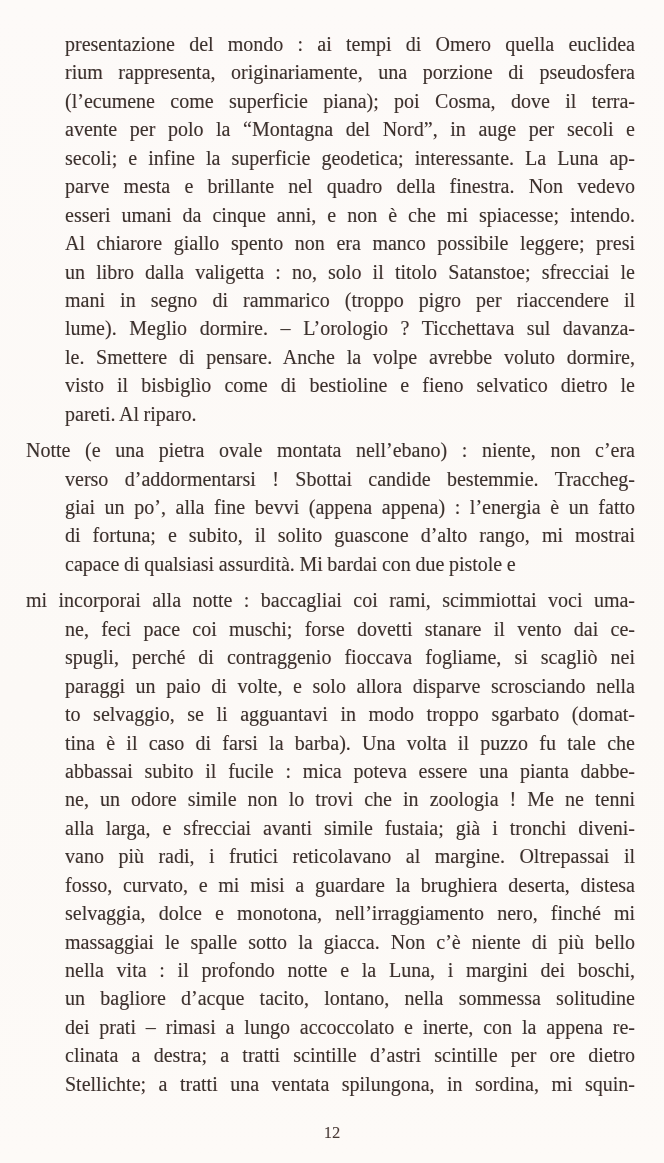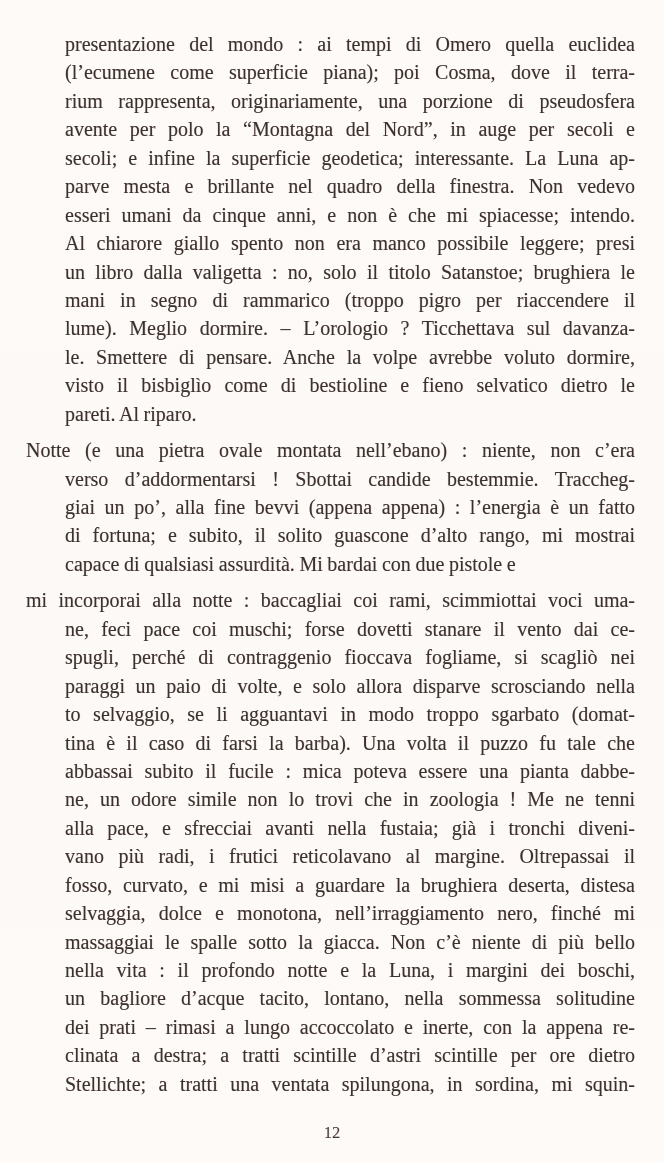--- a/index.html
+++ b/index.html
@@ -43,8 +43,8 @@
   <div class="textblock">
       <div class="para">
         <div class="line"><span class="">presentazione del mondo : ai tempi di Omero quella euclidea</span></div>
+        <div class="line"><span class="">rium rappresenta, originariamente, una porzione di pseudosfera</span></div>
         <div class="line"><span class="">(l’ecumene come superficie piana); poi Cosma, dove il terra-</span></div>
-        <div class="line"><span class="">rium rappresenta, originariamente, una porzione di pseudosfera</span></div>
         <div class="line"><span class="">avente per polo la “Montagna del Nord”, in auge per secoli e</span></div>
         <div class="line"><span class="">secoli; e infine la superficie geodetica; interessante. La Luna ap-</span></div>
         <div class="line"><span class="">parve mesta e brillante nel quadro della finestra. Non vedevo</span></div>

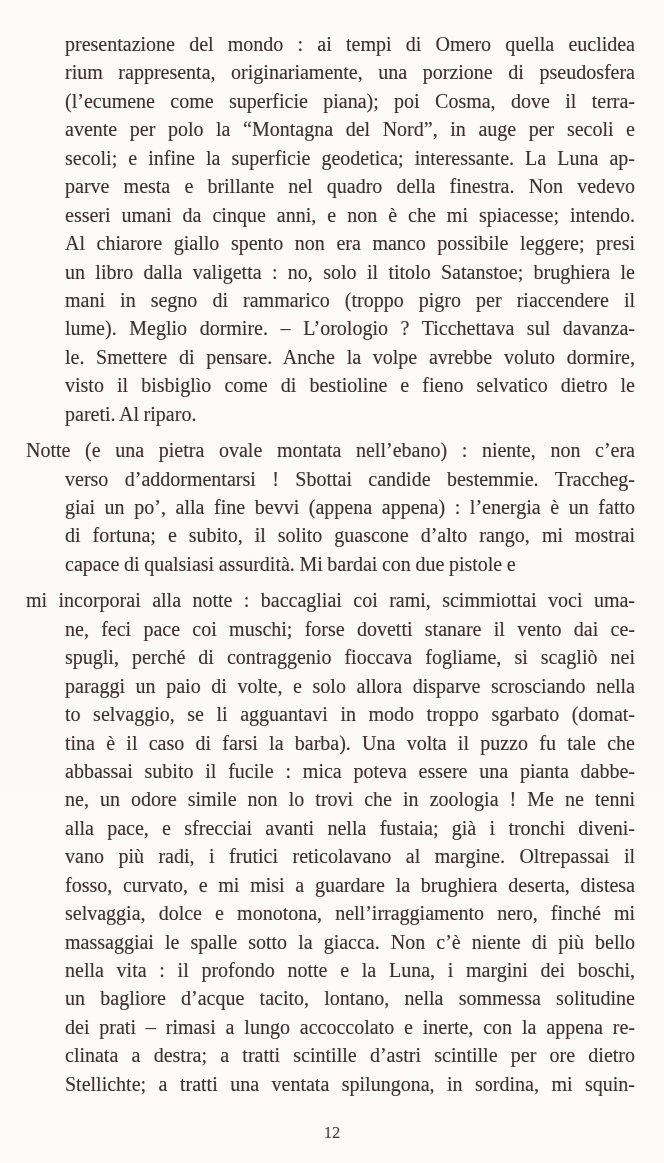--- a/index.html
+++ b/index.html
@@ -50,7 +50,7 @@
         <div class="line"><span class="">parve mesta e brillante nel quadro della finestra. Non vedevo</span></div>
         <div class="line"><span class="">esseri umani da cinque anni, e non è che mi spiacesse; intendo.</span></div>
         <div class="line"><span class="">Al chiarore giallo spento non era manco possibile leggere; presi</span></div>
-        <div class="line"><span class="">un libro dalla valigetta : no, solo il titolo </span><span class="it">Satanstoe</span><span class="">; brughiera le</span></div>
+        <div class="line"><span class="">un libro dalla valigetta : no, solo il titolo </span><span class="it">Satanstoe</span><span class="">; sfrecciai le</span></div>
         <div class="line"><span class="">mani in segno di rammarico (troppo pigro per riaccendere il</span></div>
         <div class="line"><span class="">lume). Meglio dormire. – L’orologio ? Ticchettava sul davanza-</span></div>
         <div class="line"><span class="">le. Smettere di pensare. Anche la volpe avrebbe voluto dormire,</span></div>

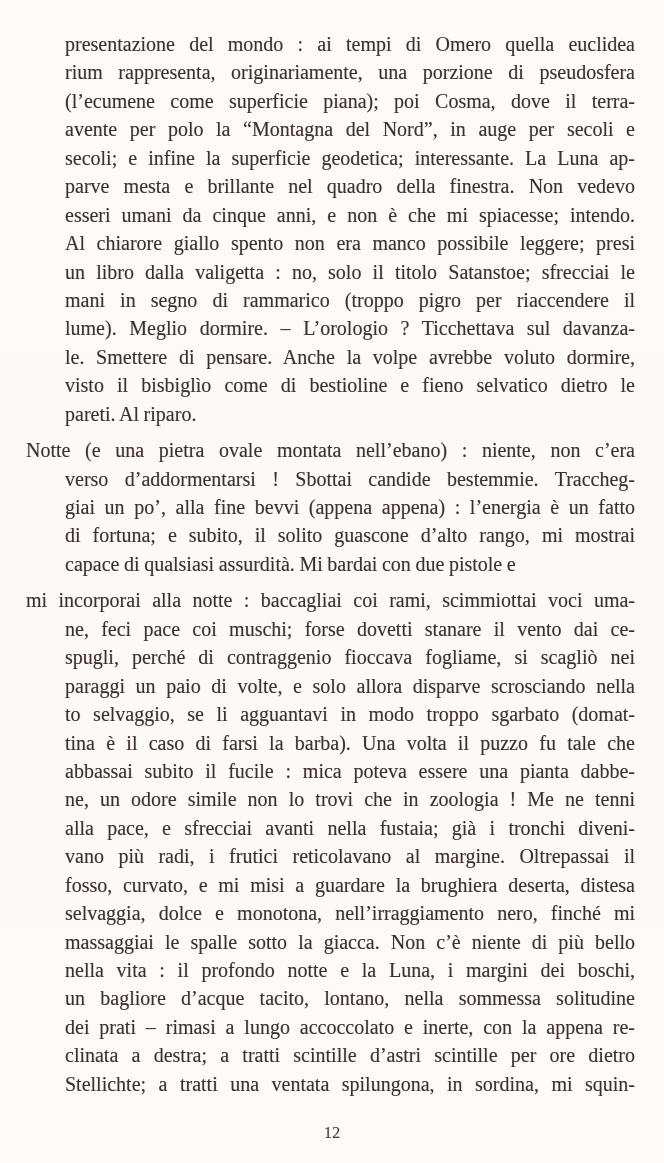--- a/index.html
+++ b/index.html
@@ -73,7 +73,7 @@
         <div class="line"><span class="">tina è il caso di farsi la barba). Una volta il puzzo fu tale che</span></div>
         <div class="line"><span class="">abbassai subito il fucile : mica poteva essere una pianta dabbe-</span></div>
         <div class="line"><span class="">ne, un odore simile non lo trovi che in zoologia ! Me ne tenni</span></div>
-        <div class="line"><span class="">alla pace, e sfrecciai avanti nella fustaia; già i tronchi diveni-</span></div>
+        <div class="line"><span class="">alla larga, e sfrecciai avanti simile fustaia; già i tronchi diveni-</span></div>
         <div class="line"><span class="">vano più radi, i frutici reticolavano al margine. Oltrepassai il</span></div>
         <div class="line"><span class="">fosso, curvato, e mi misi a guardare la brughiera deserta, distesa</span></div>
         <div class="line"><span class="">selvaggia, dolce e monotona, nell’irraggiamento nero, finché mi</span></div>

